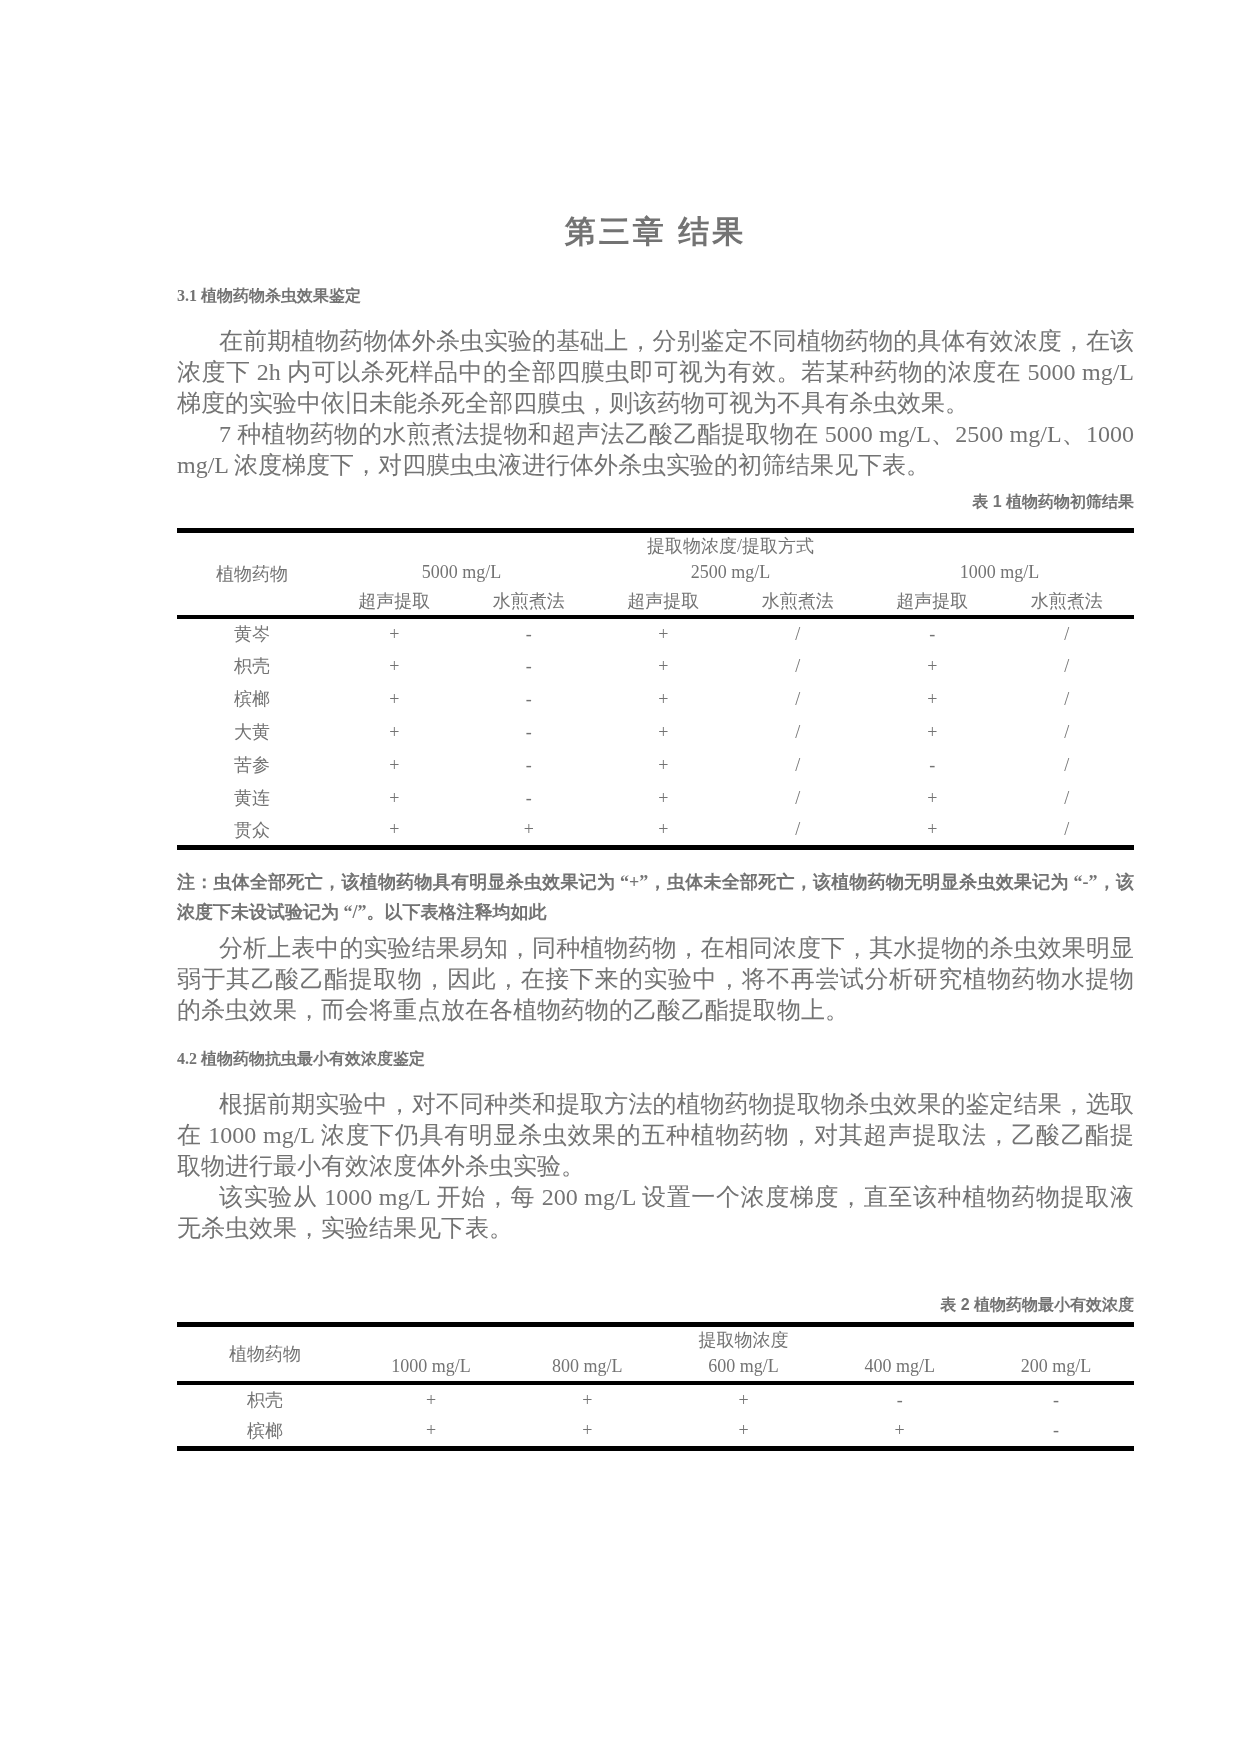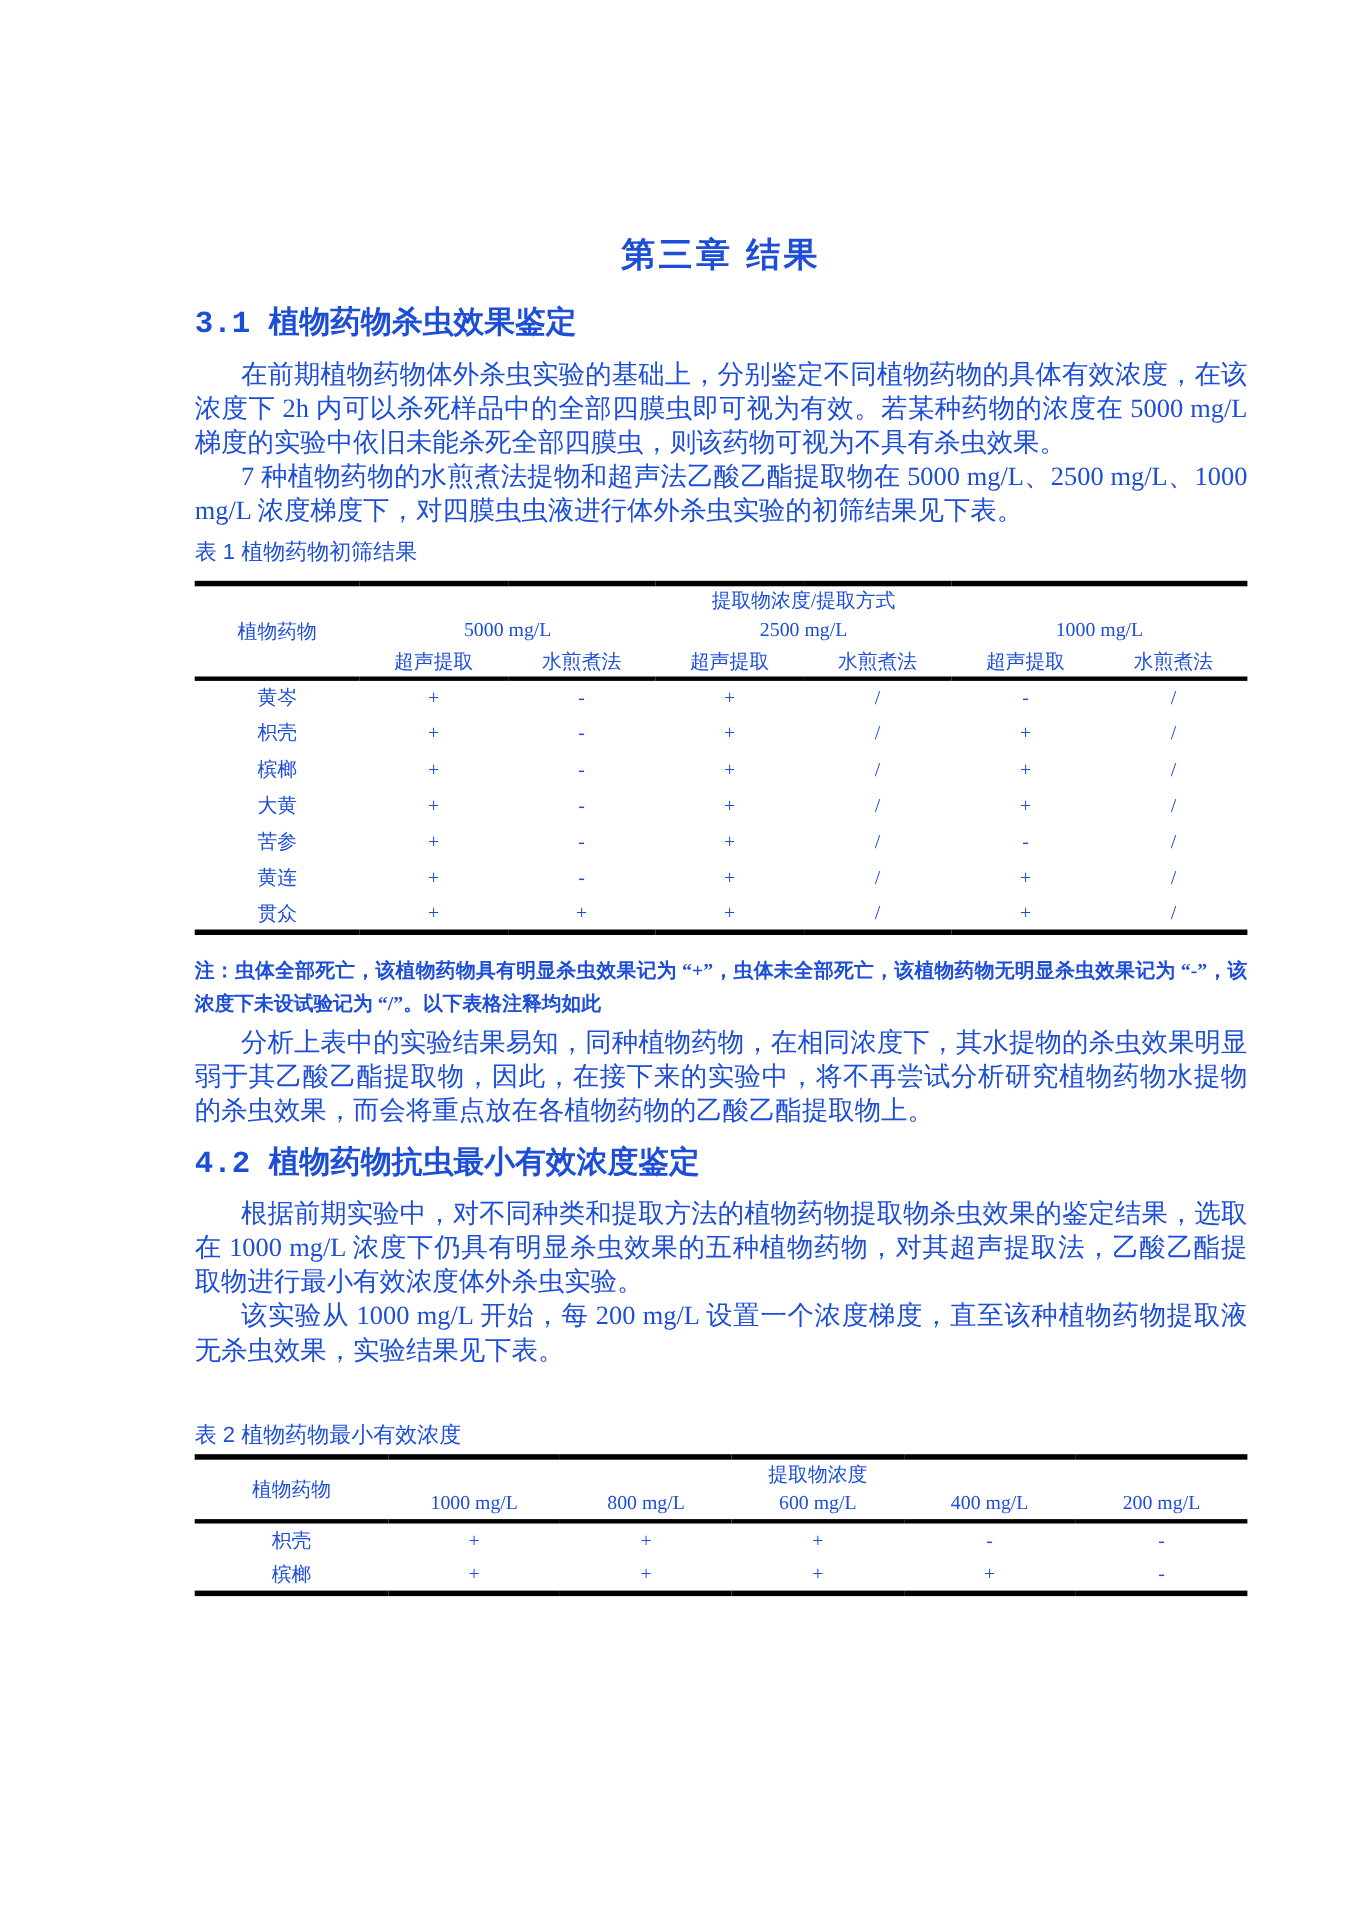--- a/index.html
+++ b/index.html
@@ -10,7 +10,7 @@
     width: 1240px;
     height: 1562px;
     background: #ffffff;
-    color: #1d4ed8;
+    color: #737373;
     padding: 212px 106px 0 177px;
     overflow: hidden;
     font-family: "Liberation Serif", "DejaVu Serif", serif;

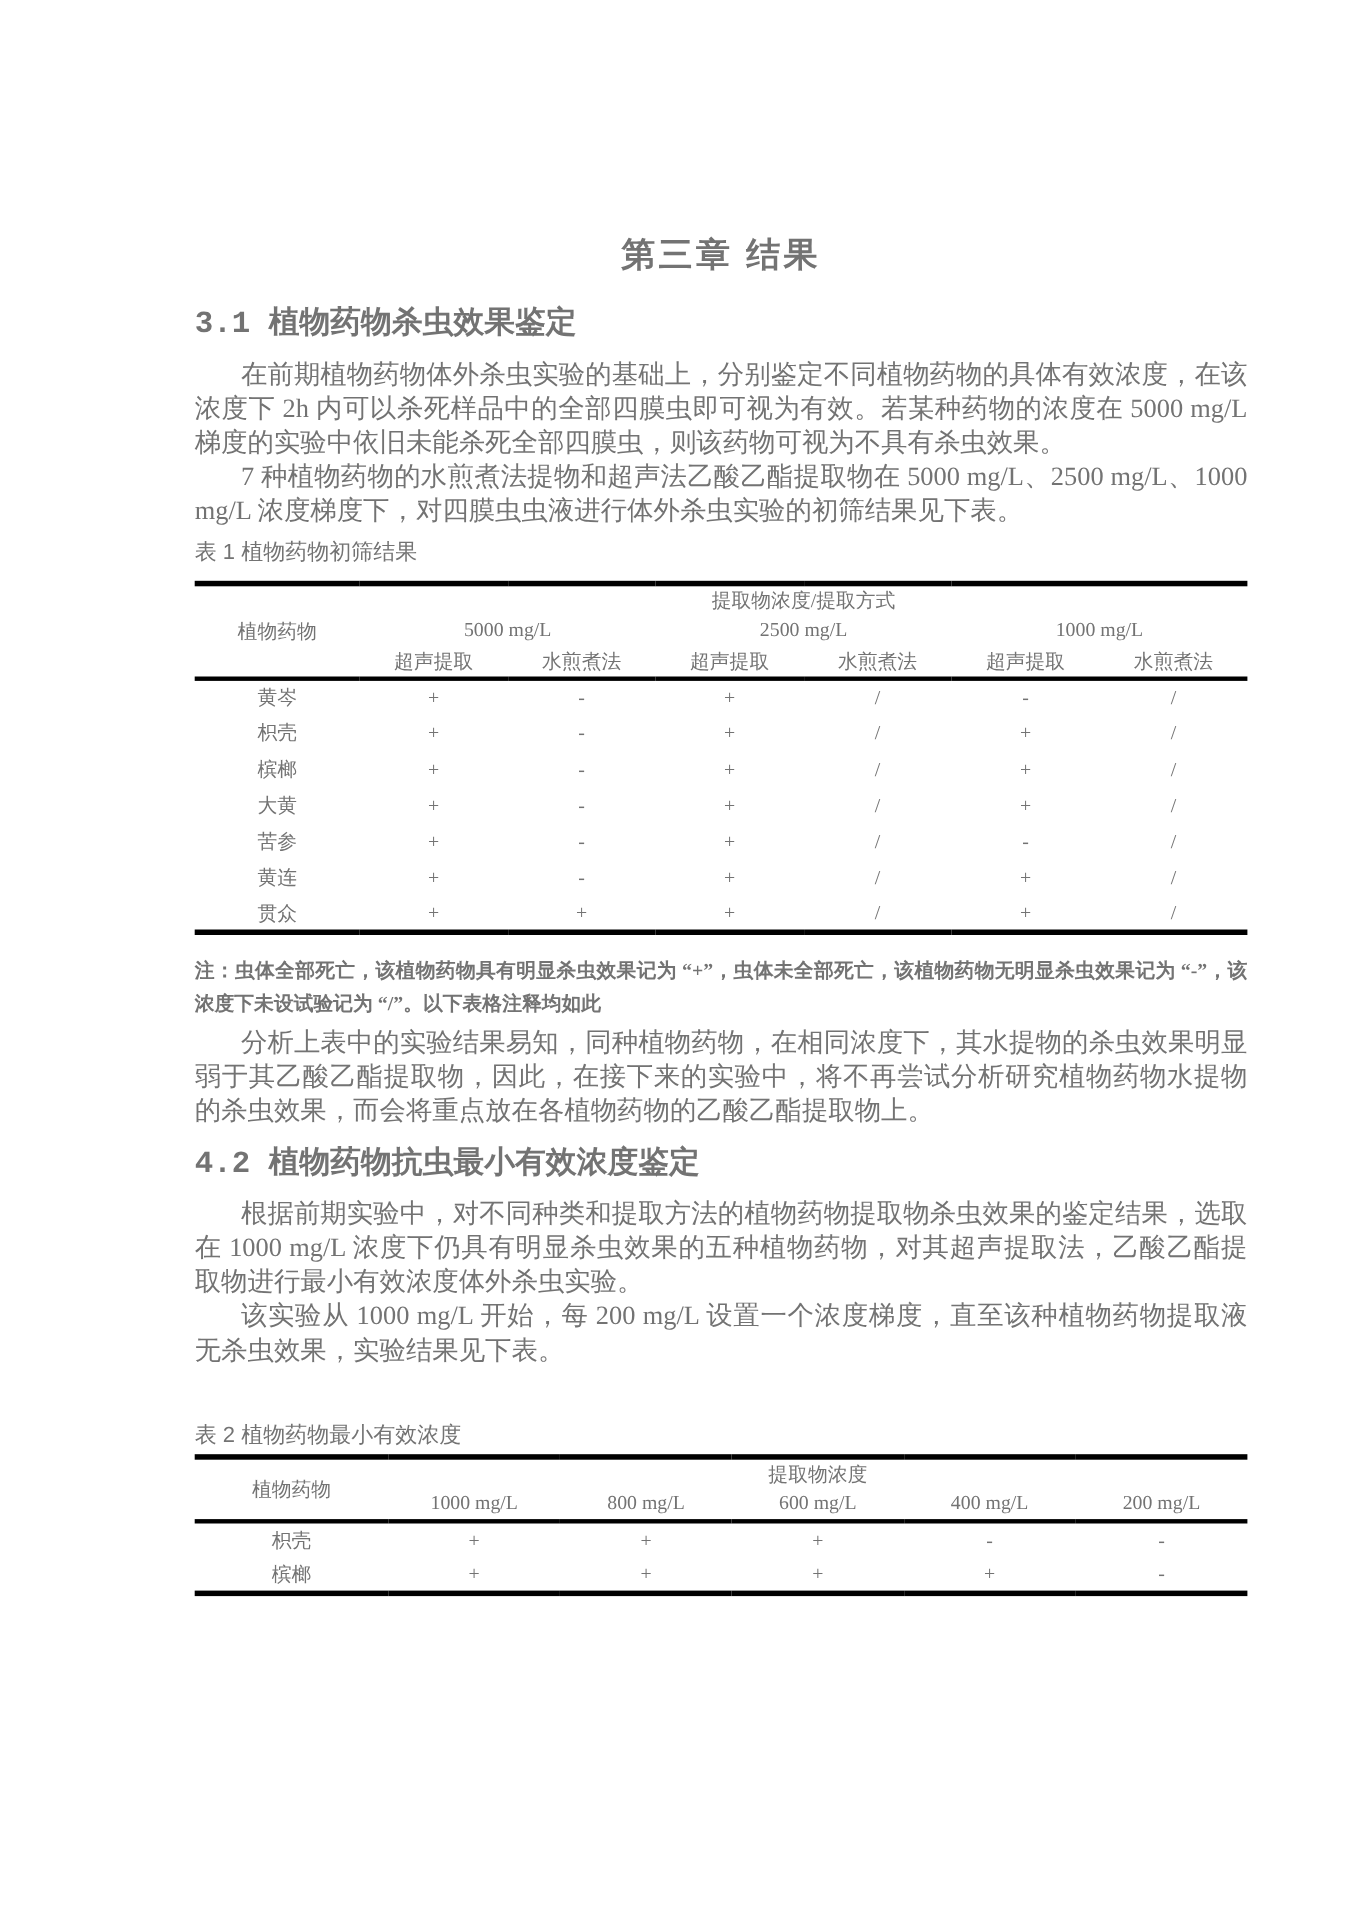--- a/index.html
+++ b/index.html
@@ -27,8 +27,8 @@
   }
 
   .section-heading {
-    font-family: Liberation Mono, monospace;
-    font-size: 28px;
+    font-family: Liberation Serif, serif;
+    font-size: 16px;
     line-height: 30px;
     font-weight: bold;
     margin: 0 0 15px 0;

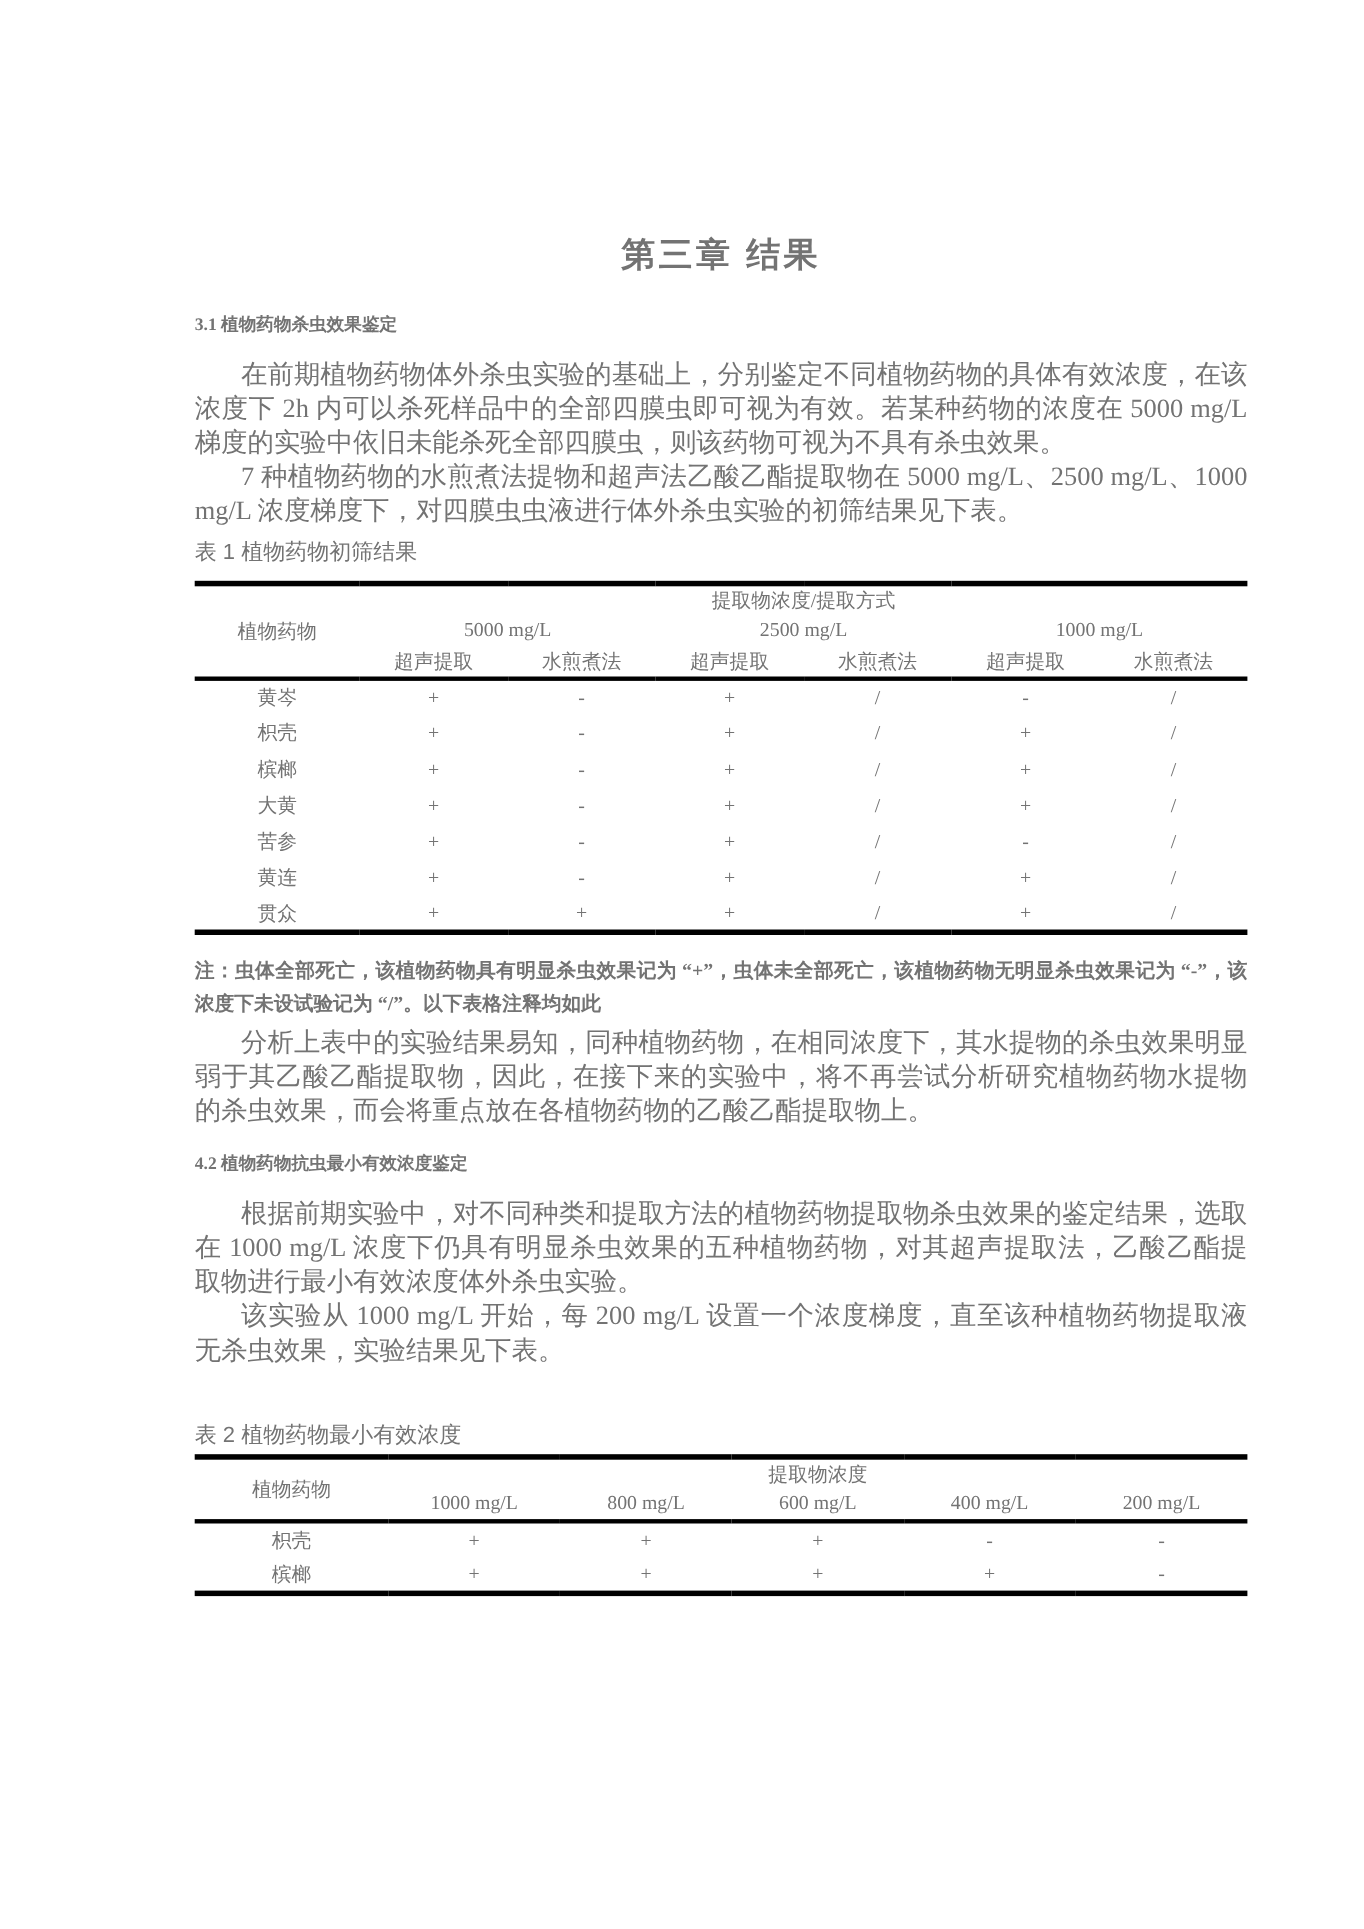--- a/index.html
+++ b/index.html
@@ -46,10 +46,10 @@
 
   .table-caption {
     font-family: "Liberation Sans", "DejaVu Sans", sans-serif;
-    font-size: 20px;
+    font-size: 16px;
     line-height: 22px;
-    font-weight: normal;
-    text-align: left;
+    font-weight: bold;
+    text-align: right;
     margin: 10px 0 0 0;
   }
   .table-caption.caption2 { margin-top: 50px; }

